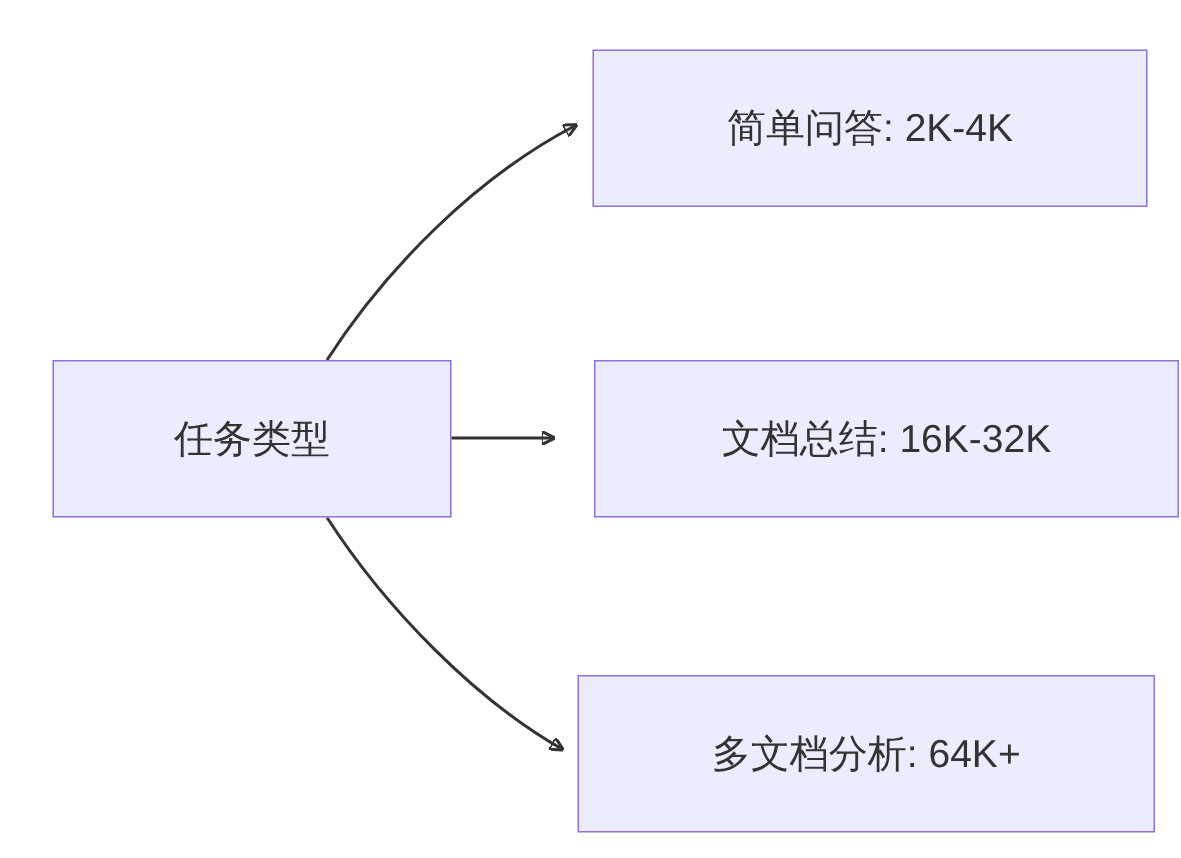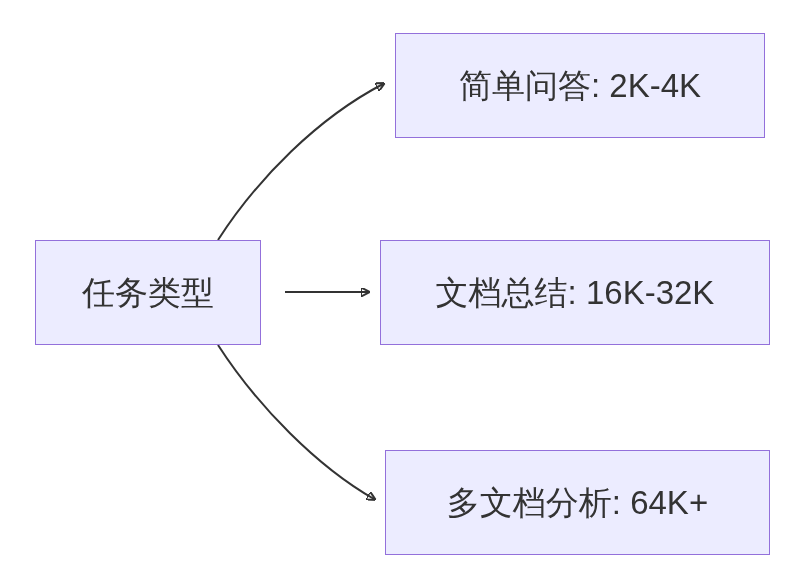--- a/index.html
+++ b/index.html
@@ -36,7 +36,7 @@
     align-items: center;
     justify-content: center;
     color: var(--text, #333333);
-    font-size: 33px;
+    font-size: 26px;
     line-height: 1.2;
     text-align: center;
   }

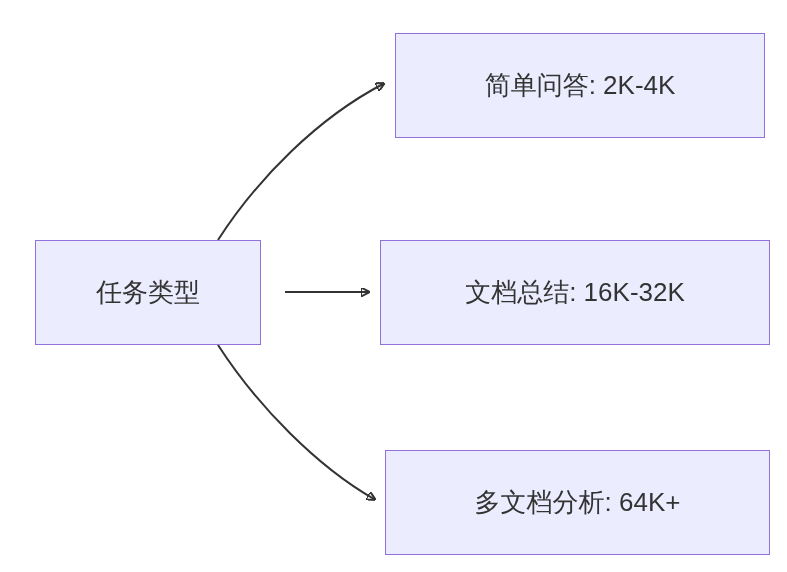--- a/index.html
+++ b/index.html
@@ -40,7 +40,7 @@
     line-height: 1.2;
     text-align: center;
   }
-  .node-root  { left: 35px;  top: 240px; width: 226px; height: 105px; }
+  .node-root  { left: 35px;  top: 240px; width: 266px; height: 105px; }
   .node-top   { left: 395px; top: 33px;  width: 370px; height: 105px; }
   .node-mid   { left: 380px; top: 240px; width: 390px; height: 105px; }
   .node-bot   { left: 385px; top: 450px; width: 385px; height: 105px; text-align: center; }

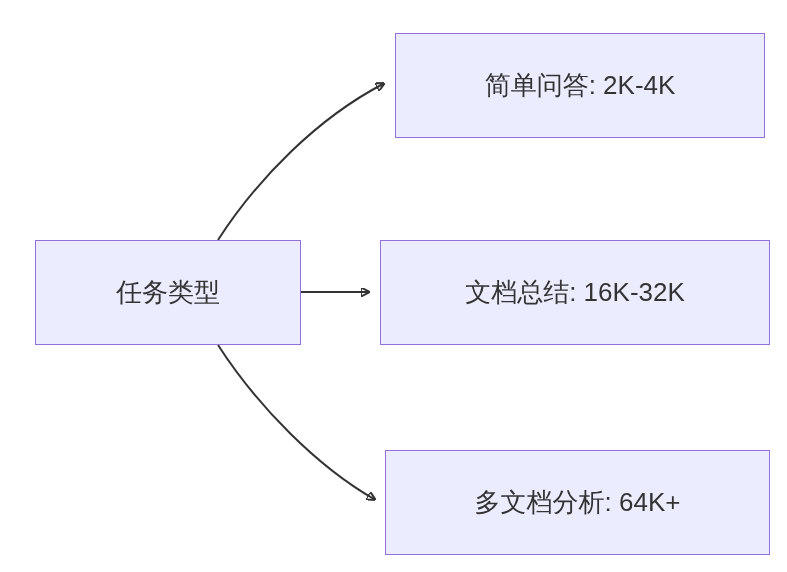--- a/index.html
+++ b/index.html
@@ -42,7 +42,7 @@
   }
   .node-root  { left: 35px;  top: 240px; width: 266px; height: 105px; }
   .node-top   { left: 395px; top: 33px;  width: 370px; height: 105px; }
-  .node-mid   { left: 380px; top: 240px; width: 390px; height: 105px; }
+  .node-mid   { left: 396px; top: 240px; width: 390px; height: 105px; }
   .node-bot   { left: 385px; top: 450px; width: 385px; height: 105px; text-align: center; }
 </style>
 </head>

